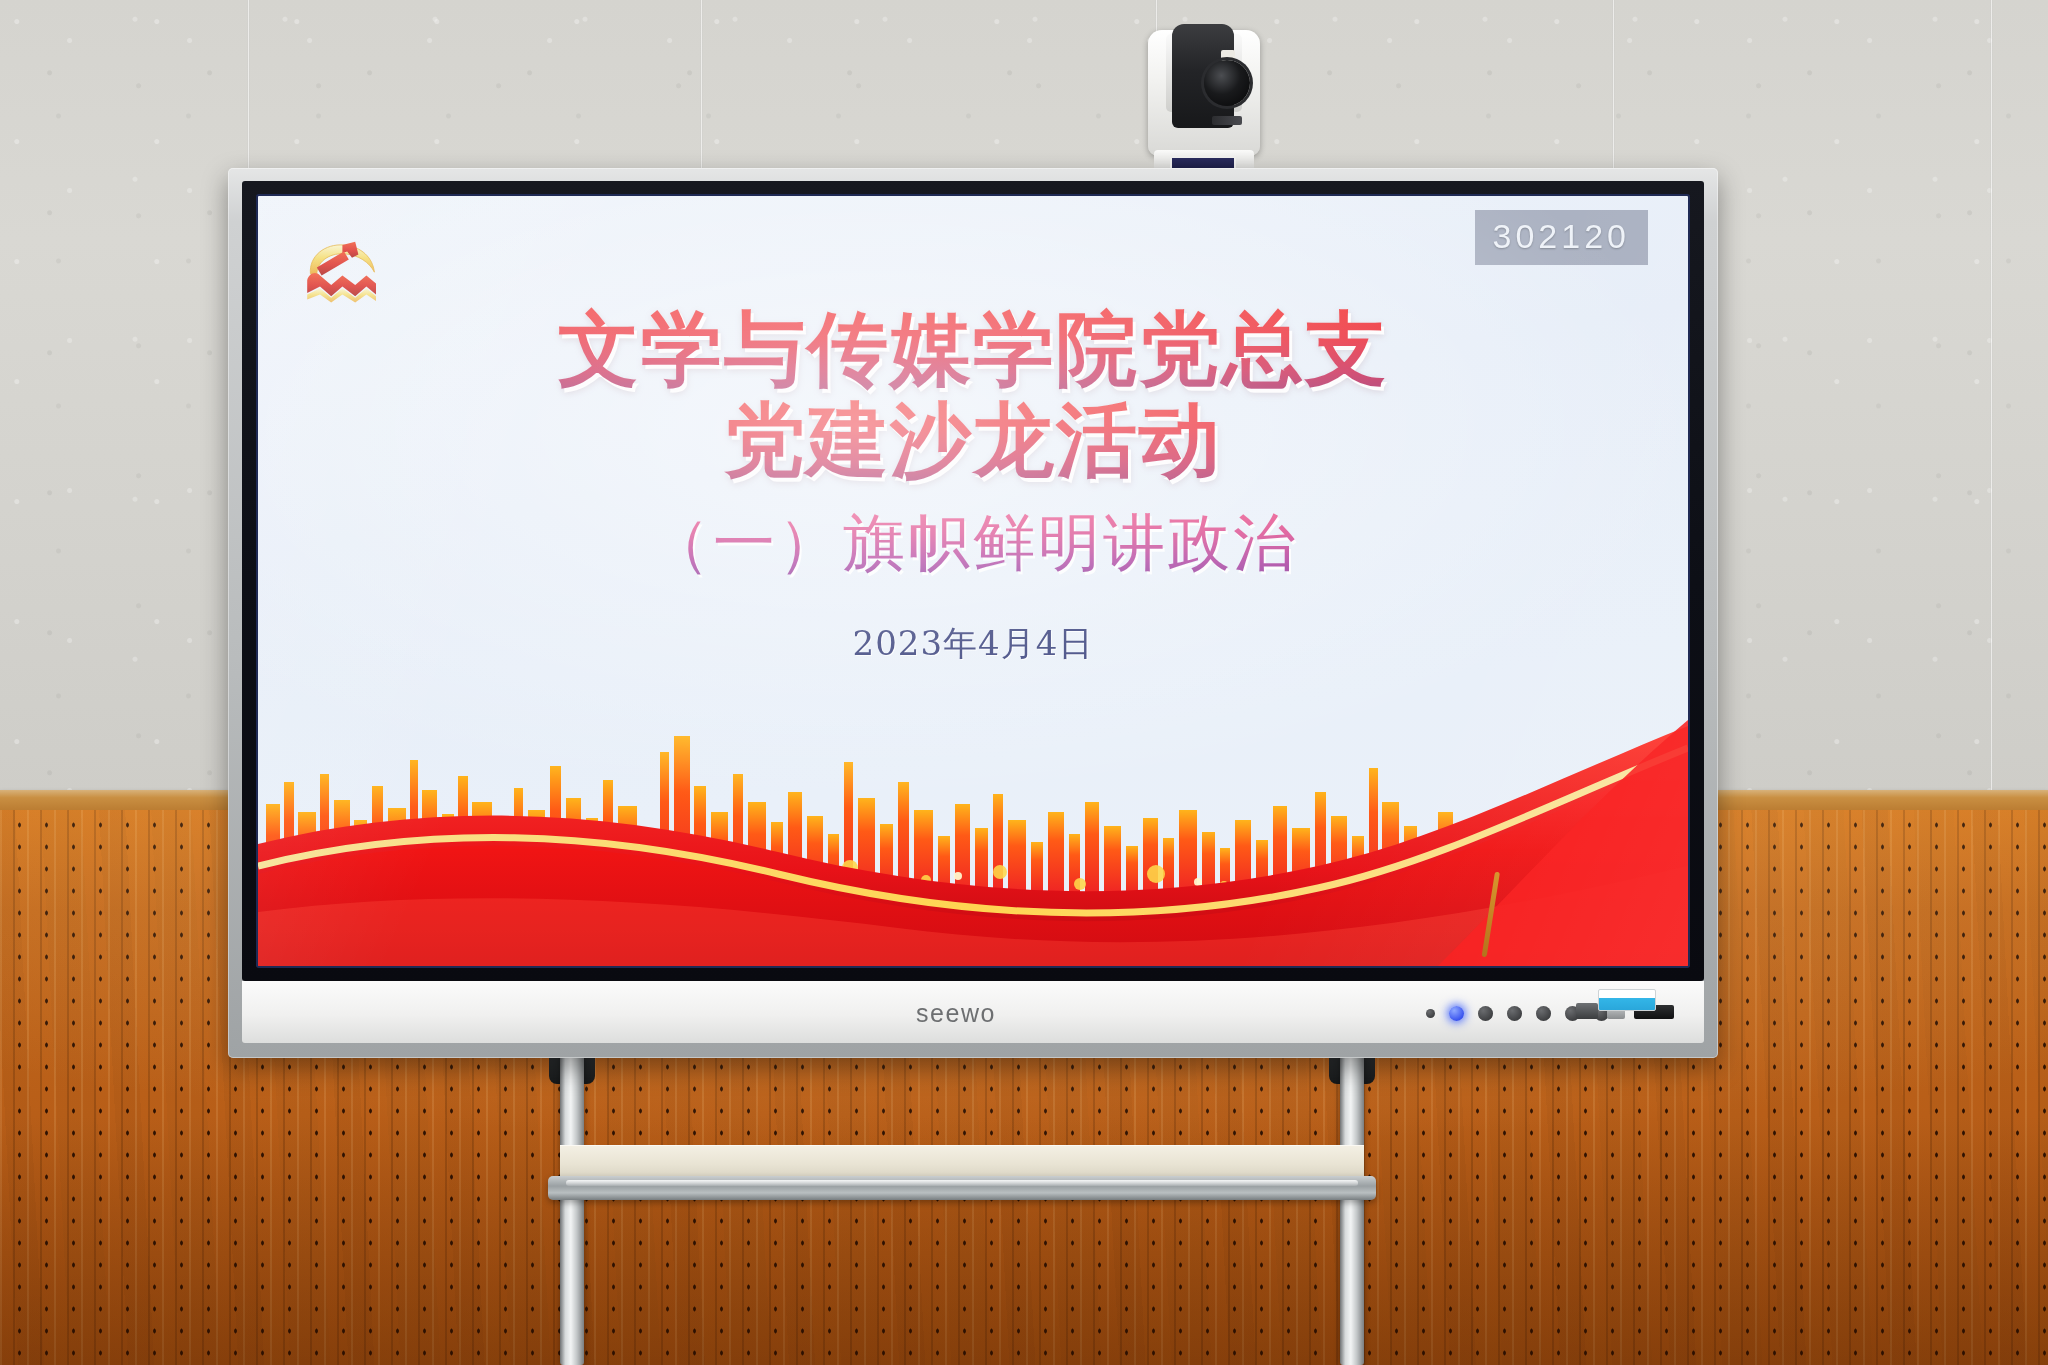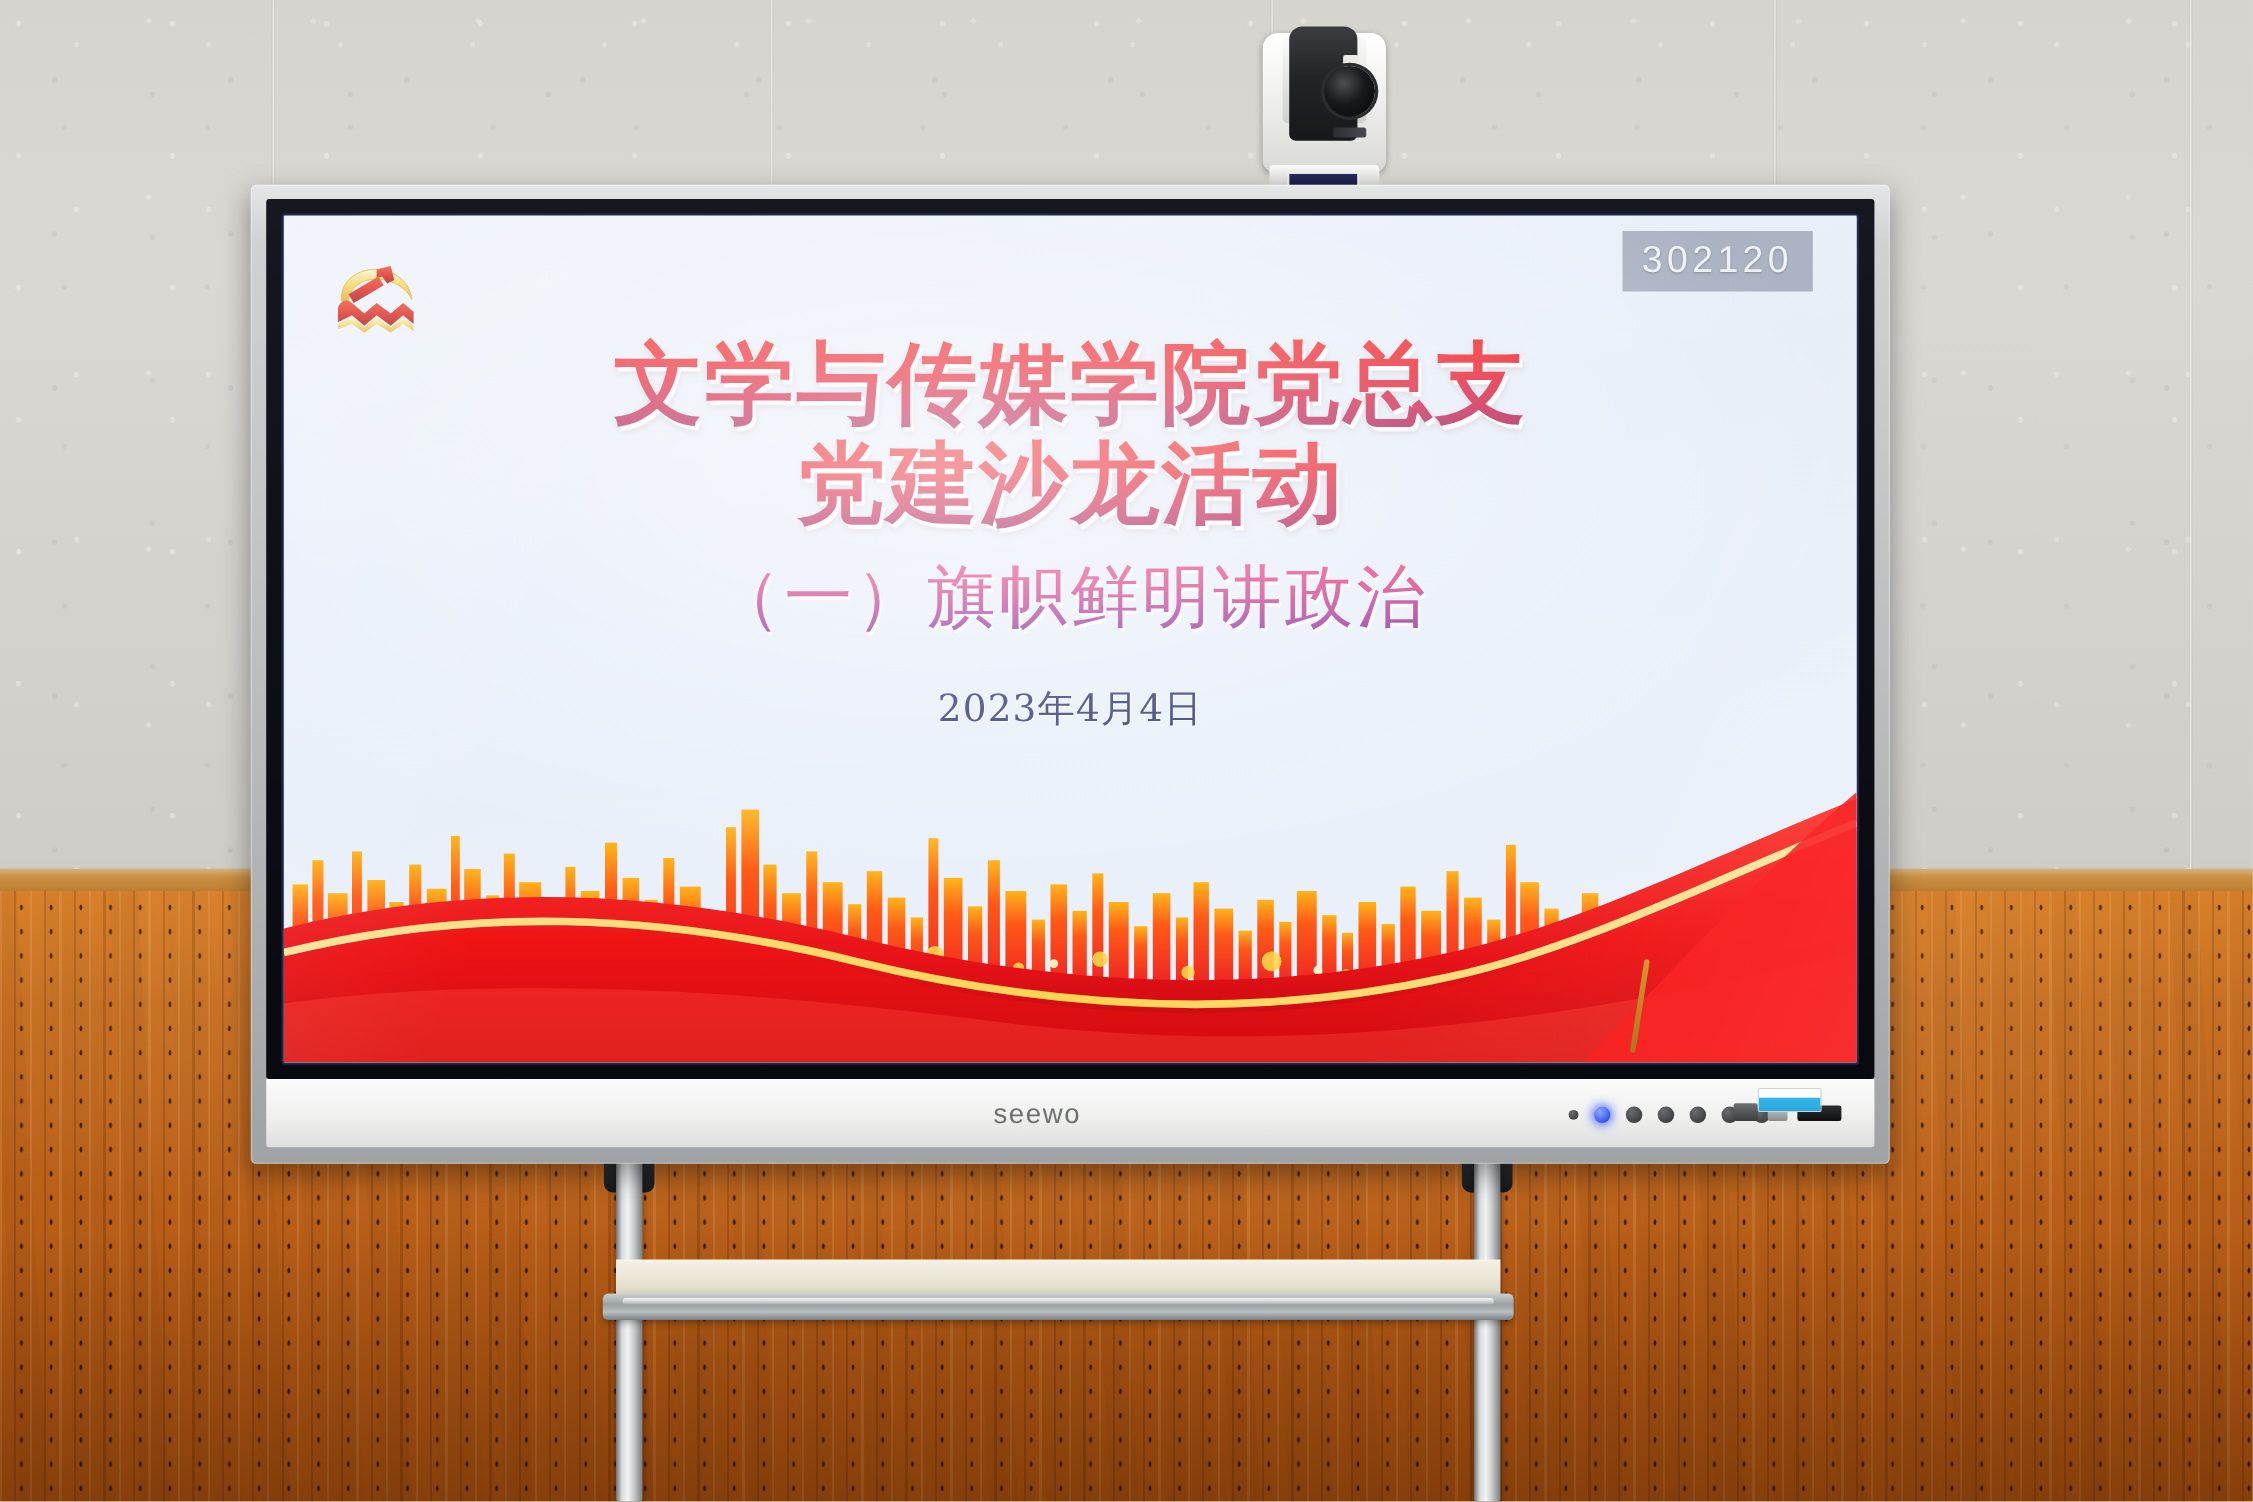--- a/index.html
+++ b/index.html
@@ -175,7 +175,7 @@
     border-radius:0 0 3px 3px;
   }
   .brand{
-    position:absolute;left:3px;top:18px;width:1396px;text-align:center;
+    position:absolute;left:16px;top:18px;width:1396px;text-align:center;
     font-size:25px;letter-spacing:1.5px;color:#6d6f71;font-weight:400;
   }
   .ctrl-row{position:absolute;right:95px;top:25px;display:flex;align-items:center;gap:14px;}

